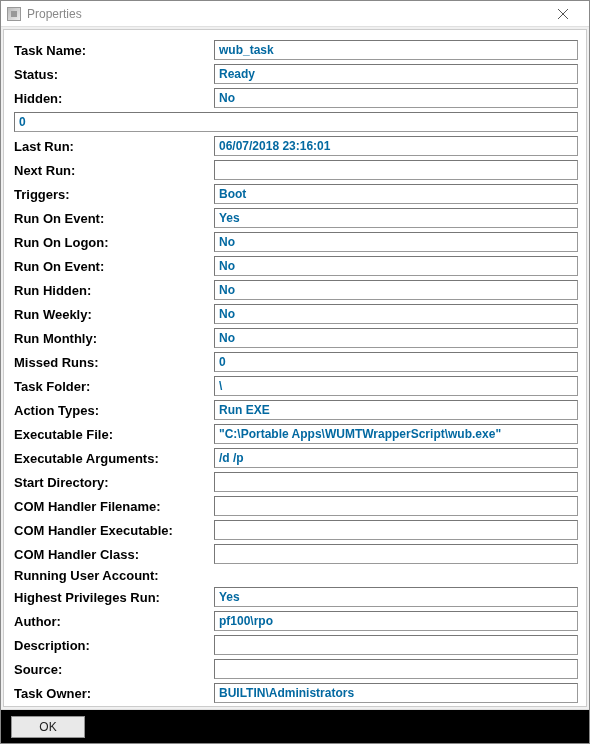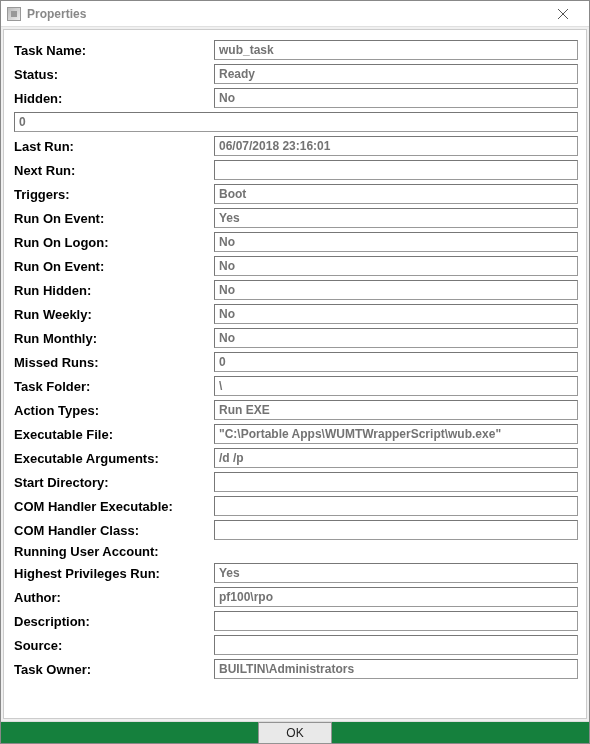--- a/index.html
+++ b/index.html
@@ -41,7 +41,7 @@
     inset:3px;
     background:#999;
   }
-  .title-text { flex: 1; font-weight: bold; }
+  .title-text { flex: 1; }
   .close-btn {
     width: 40px;
     height: 100%;

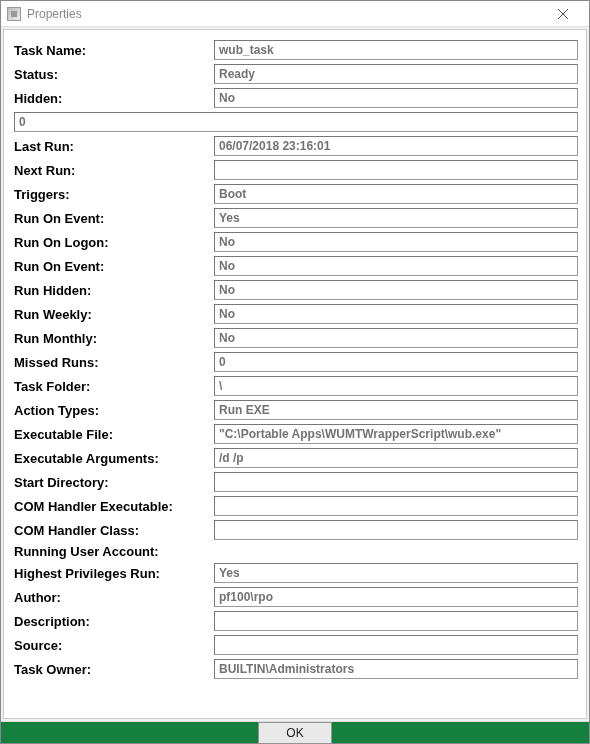--- a/index.html
+++ b/index.html
@@ -83,7 +83,7 @@
     padding: 2px 4px;
     font-weight: bold;
     font-size: 12px;
-    color: #737373;
+    color: #0369a1;
     line-height: 15px;
     overflow: hidden;
     white-space: nowrap;

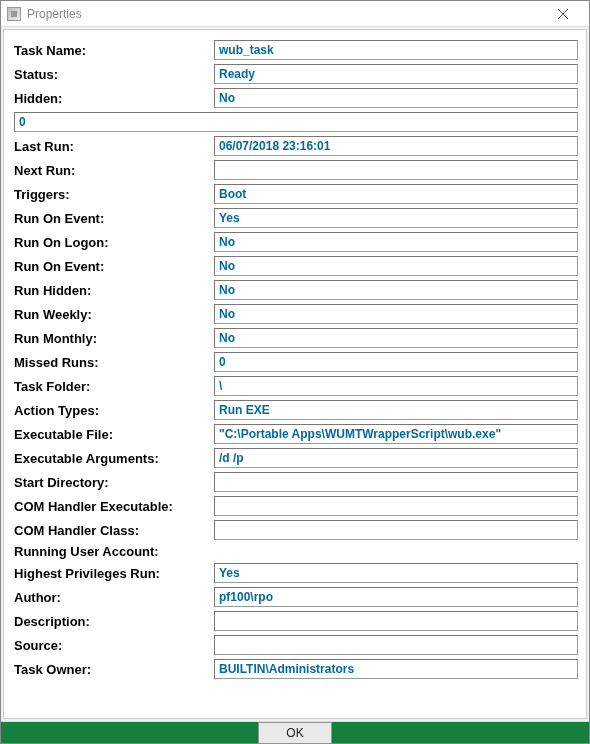--- a/index.html
+++ b/index.html
@@ -203,6 +203,10 @@
           <div class="value-box"></div>
         </div>
         <div class="row">
+          <div class="label">COM Handler Filename:</div>
+          <div class="value-box"></div>
+        </div>
+        <div class="row">
           <div class="label">COM Handler Executable:</div>
           <div class="value-box"></div>
         </div>

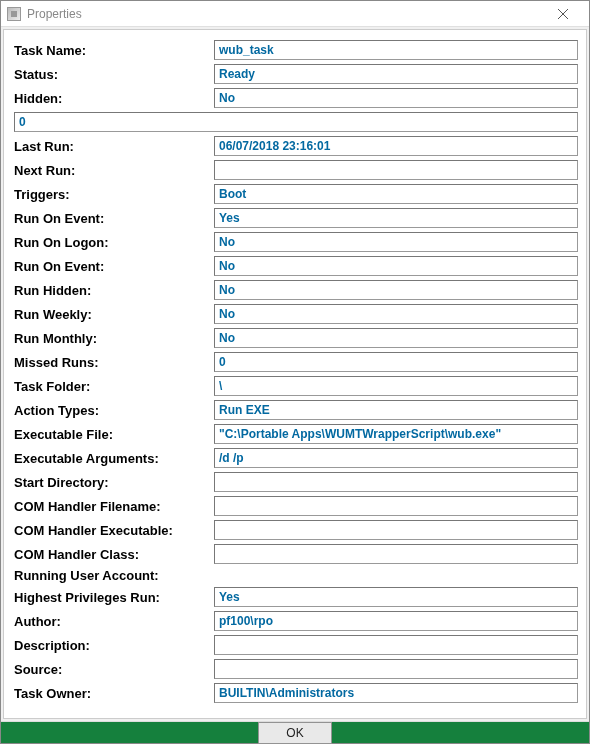--- a/index.html
+++ b/index.html
@@ -89,12 +89,12 @@
     white-space: nowrap;
   }
   .footer {
-    height: 22px;
-    display: flex;
-    justify-content: center;
+    height: 34px;
+    display: flex;
+    justify-content: flex-start;
     align-items: center;
     padding: 0 10px;
-    background: #15803d;
+    background: #000000;
     border-top:1px solid #ddd;
   }
   .ok-btn {

